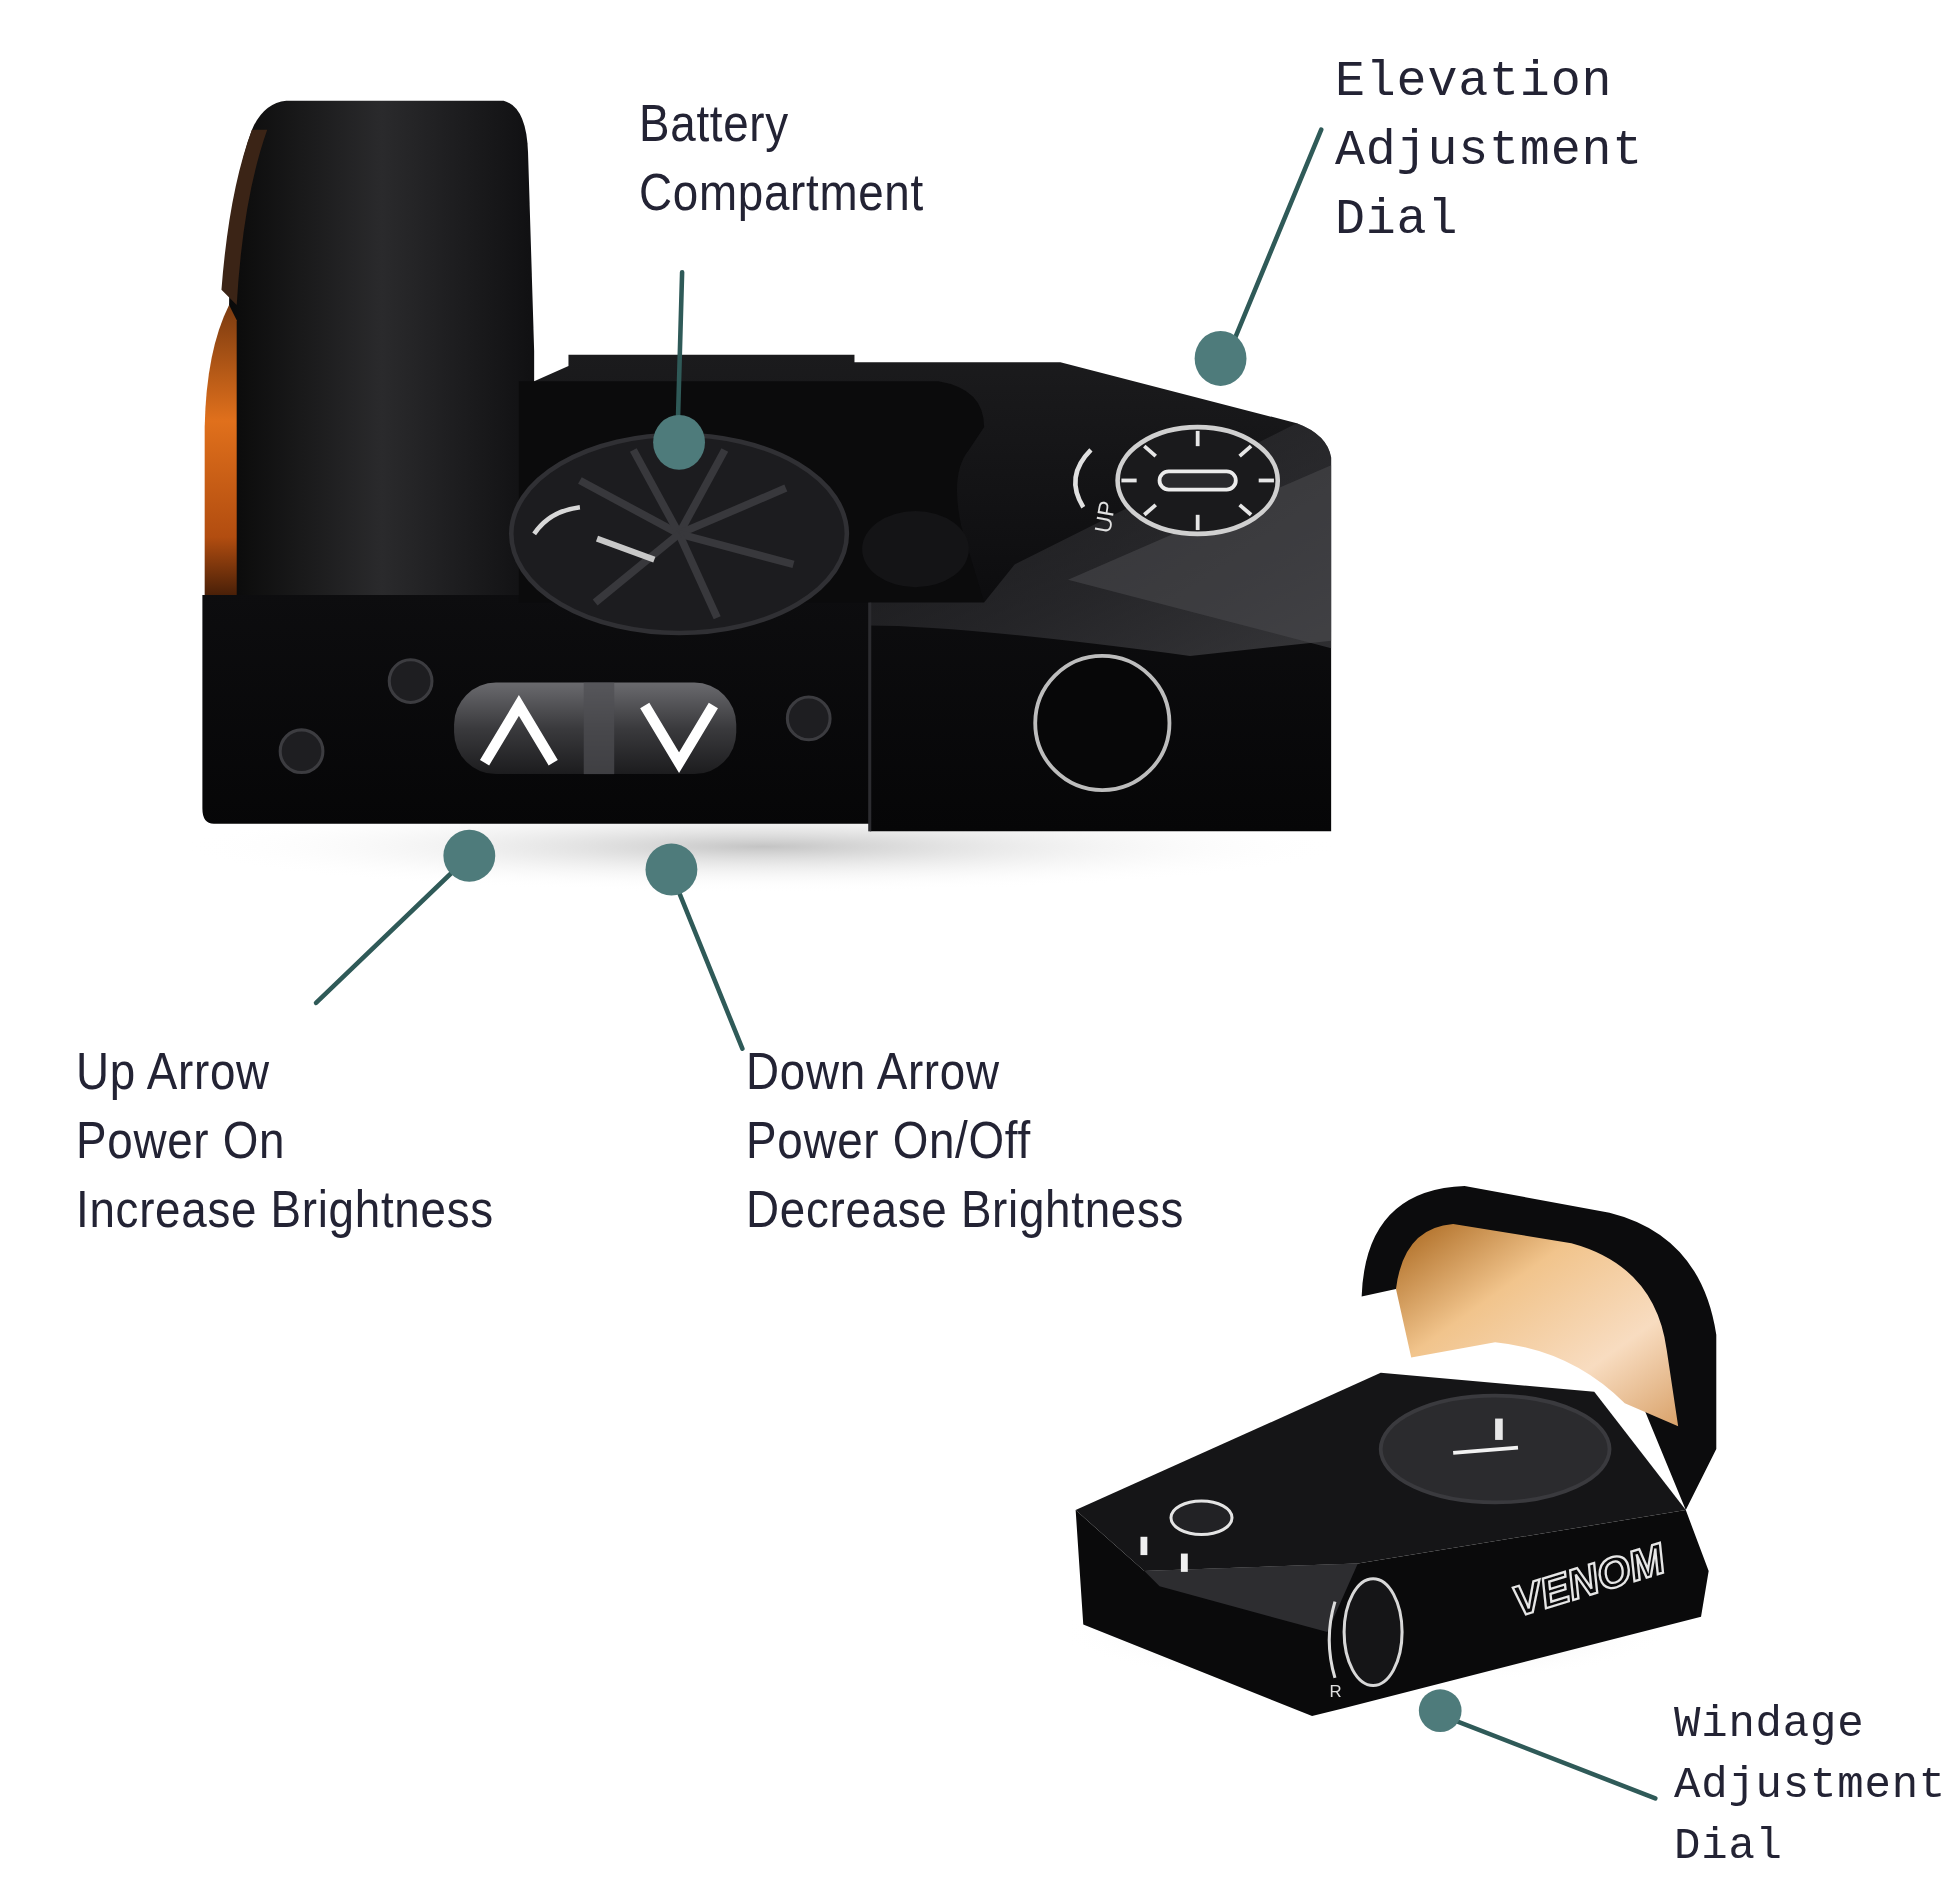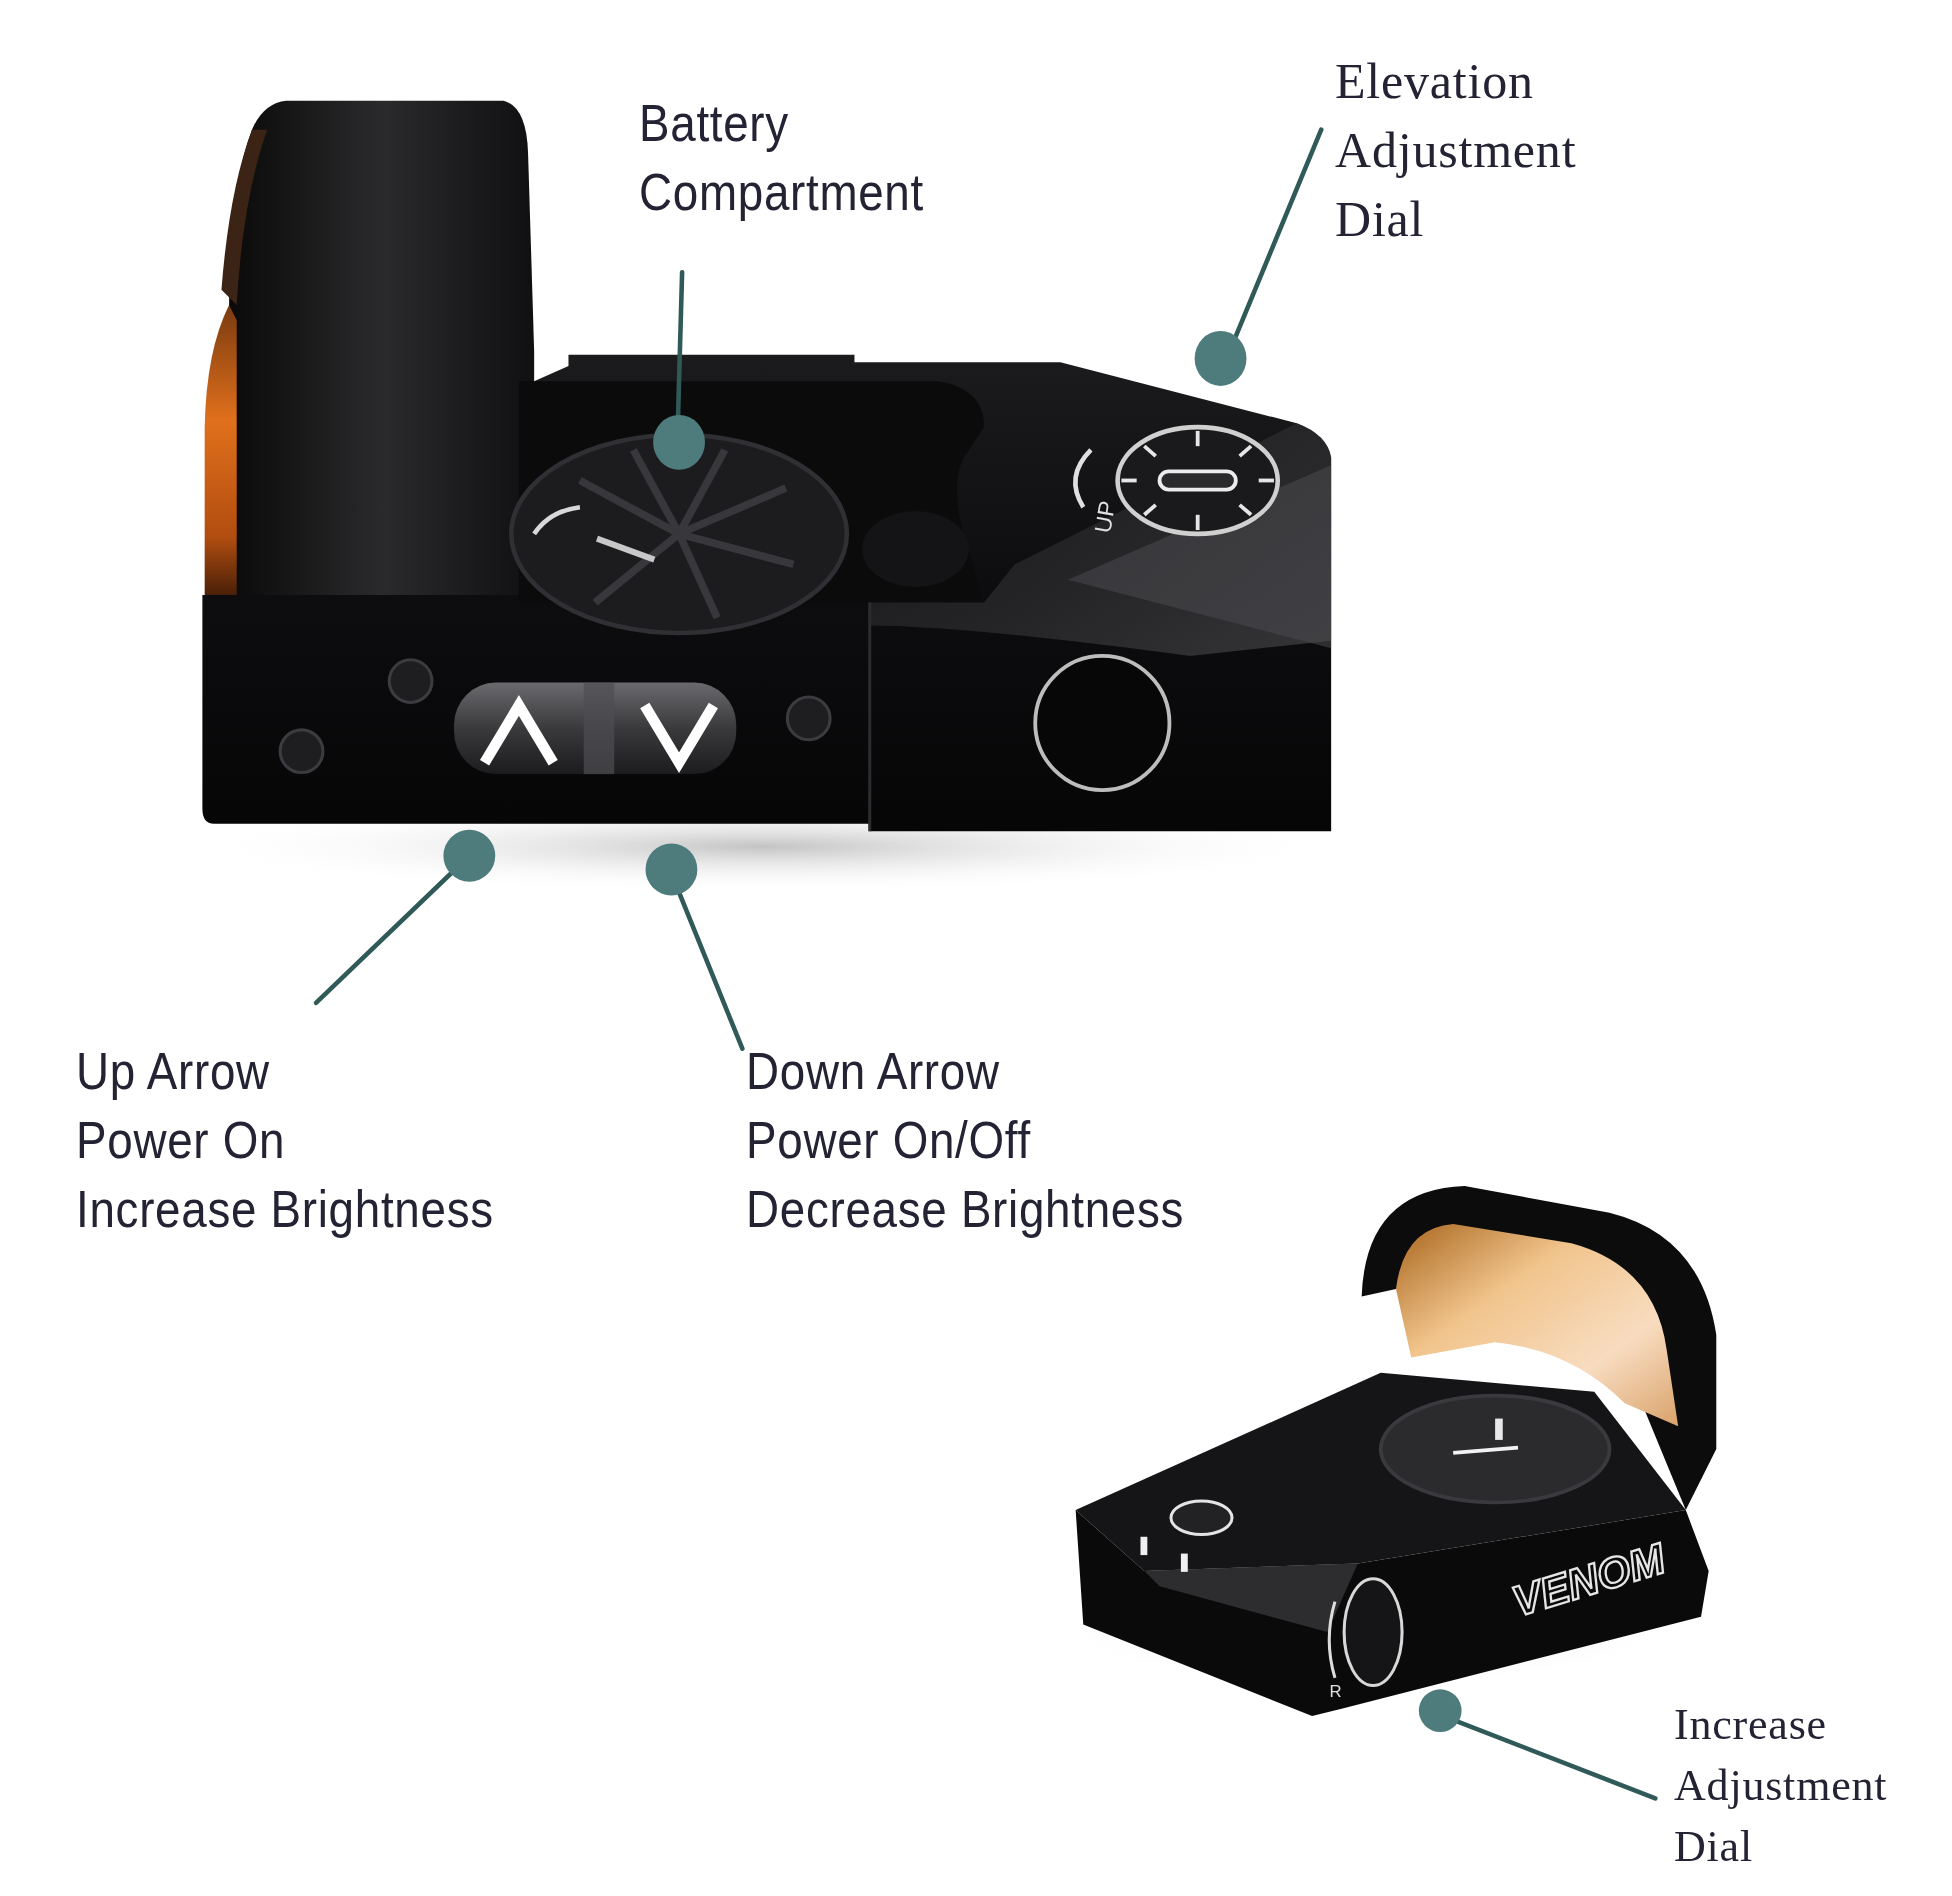--- a/index.html
+++ b/index.html
@@ -7,7 +7,7 @@
          font-family:"Liberation Sans", "DejaVu Sans", sans-serif; color:#1e1e2a; }
   .stage { position:absolute; left:0; top:0; width:1953px; height:1896px; }
   .label { position:absolute; font-size:50px; line-height:69px; color:#232334;
-           font-family:Liberation Serif, serif; letter-spacing:0.8px; white-space:nowrap; }
+           font-family:Liberation Mono, monospace; letter-spacing:0.8px; white-space:nowrap; }
   .label div { display:block; }
   .label.condensed { font-family:"Liberation Sans", sans-serif; font-size:52px; transform:scaleX(0.88); transform-origin:left top; }
   svg { position:absolute; left:0; top:0; }

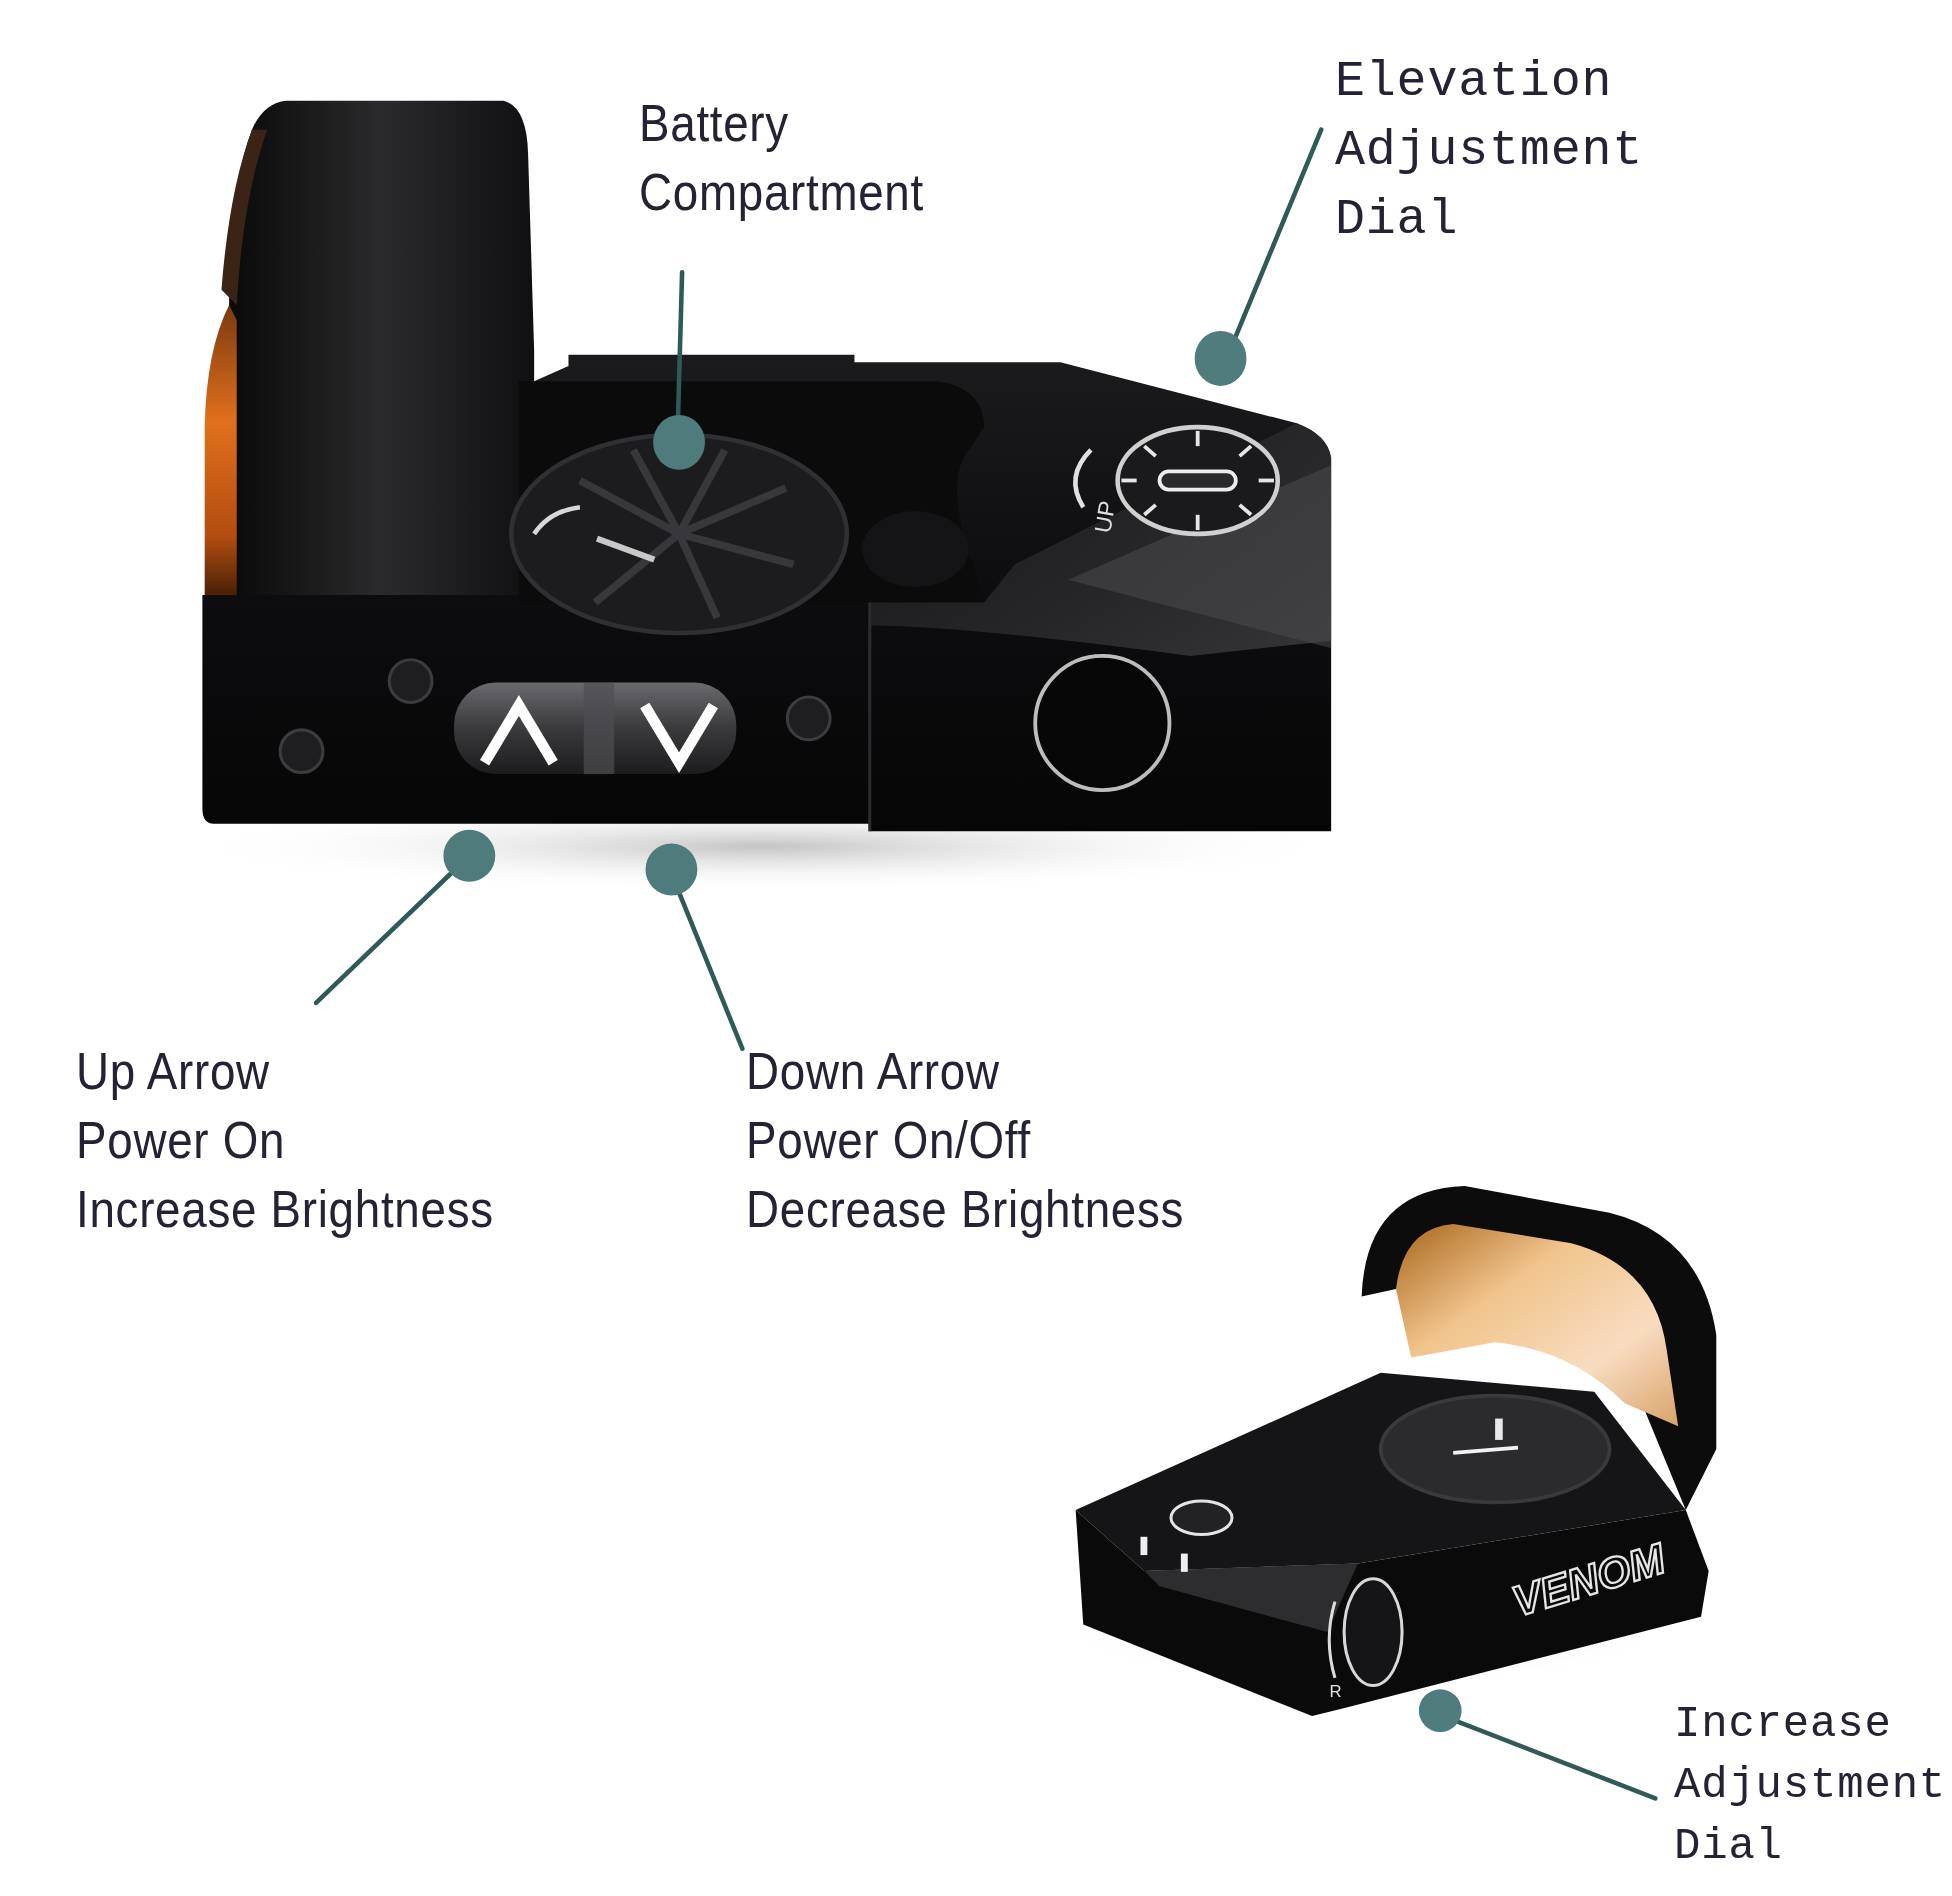--- a/index.html
+++ b/index.html
@@ -179,7 +179,7 @@
   </div>
 
   <div class="label" style="left:1674px; top:1694px; font-size:44px; line-height:61px;">
-    <div>Increase</div>
+    <div>Windage</div>
     <div>Adjustment</div>
     <div>Dial</div>
   </div>

